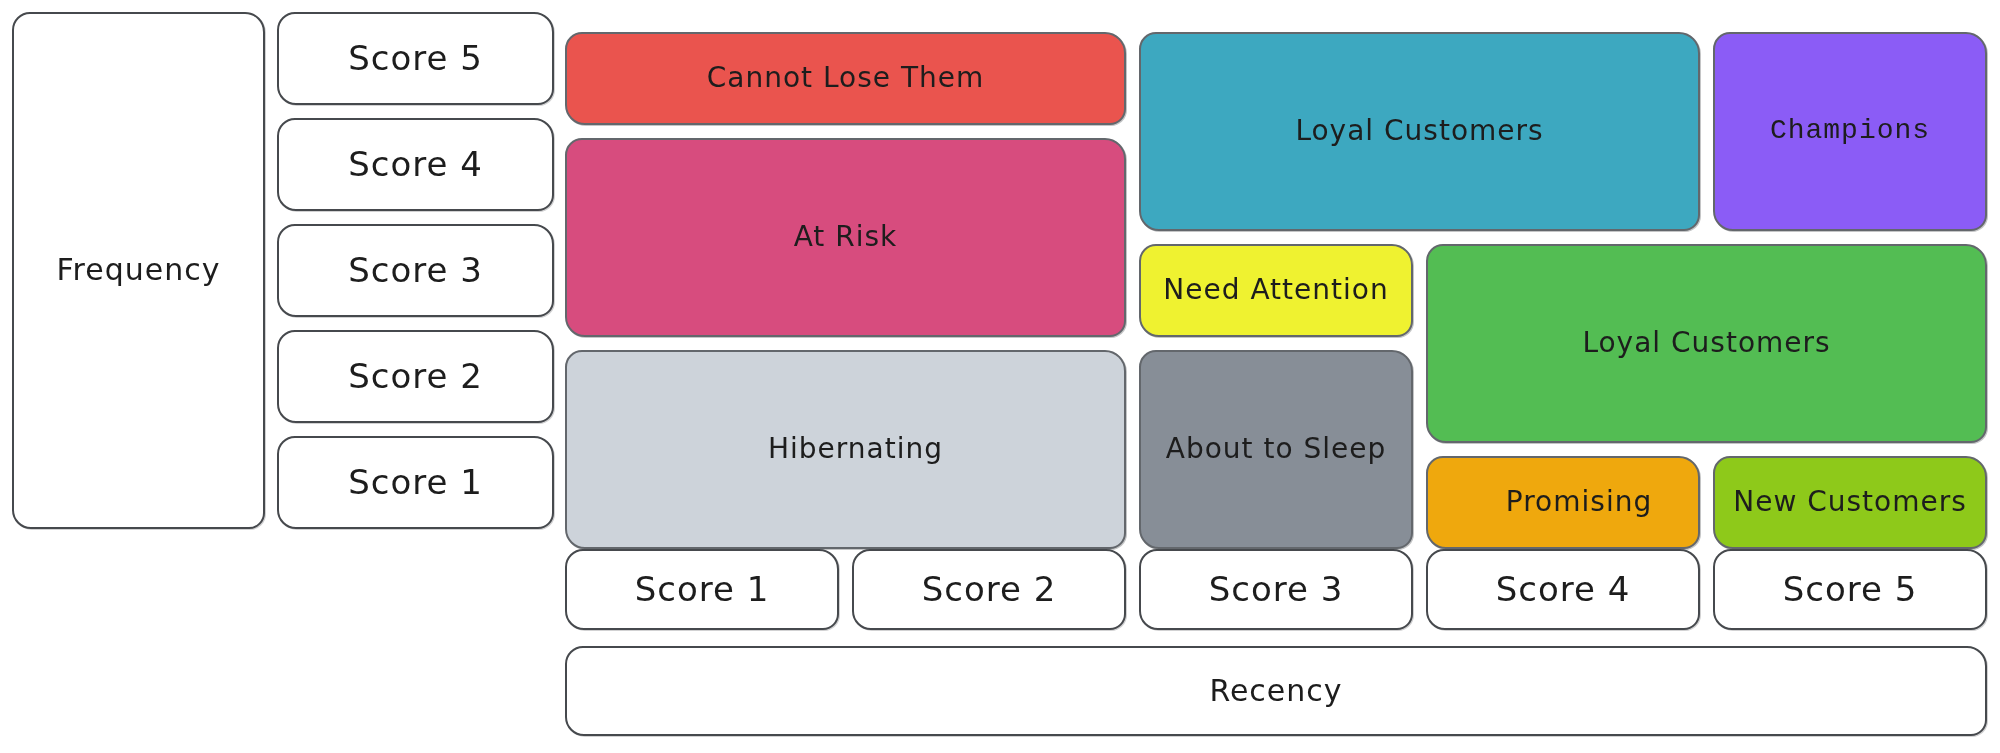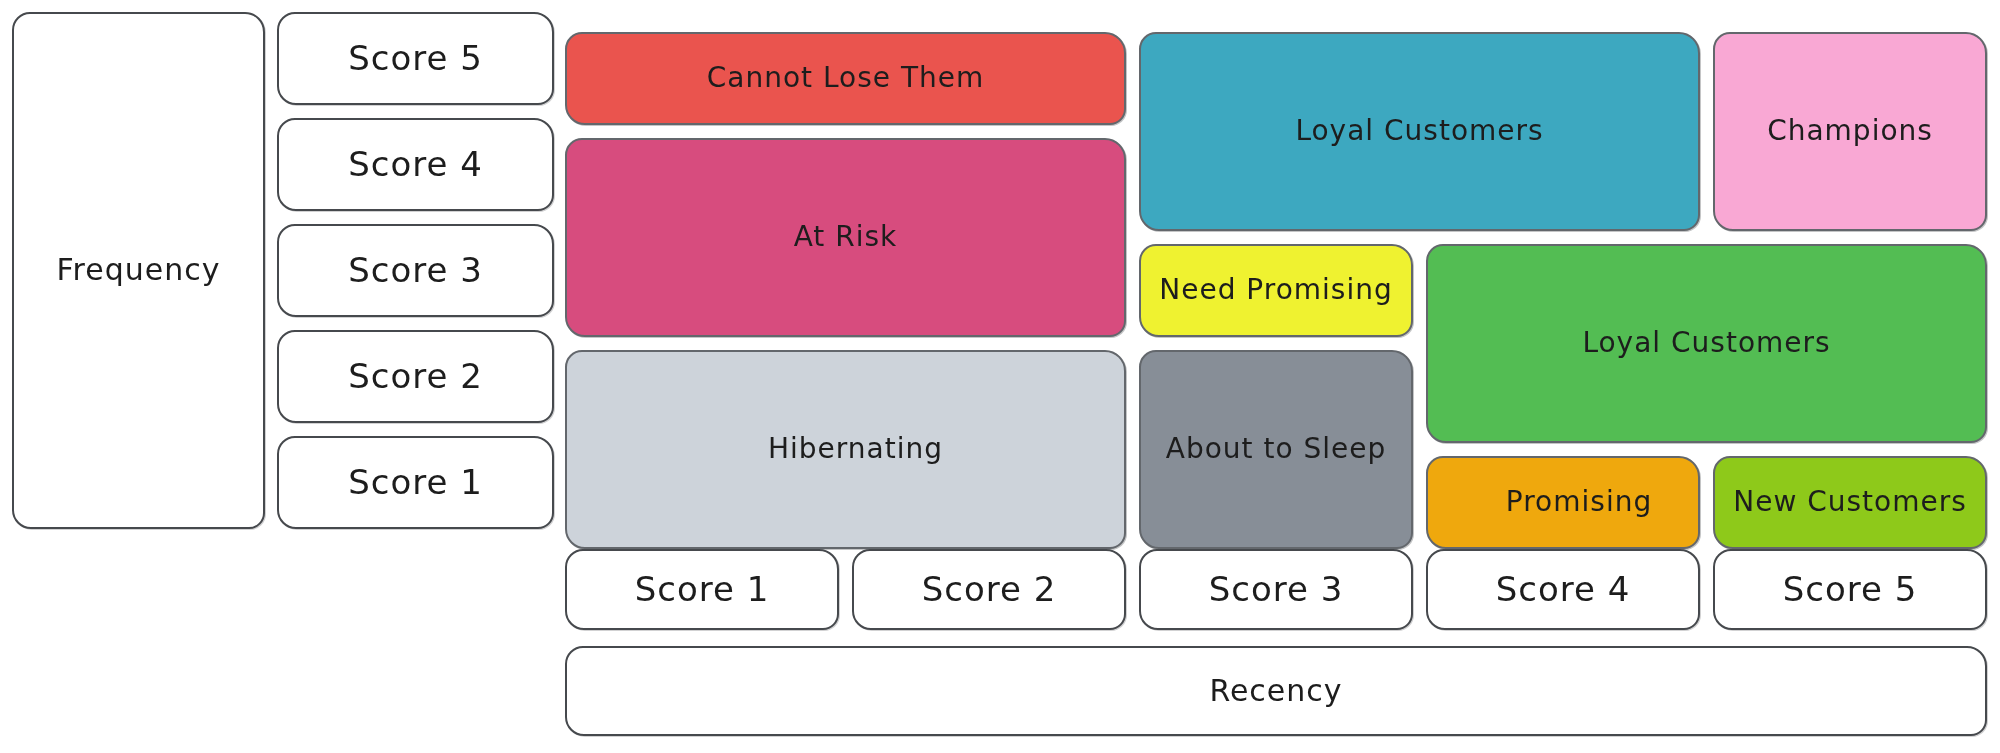--- a/index.html
+++ b/index.html
@@ -73,7 +73,7 @@
       <div class="box segment" style="background: rgb(215, 76, 126); grid-area: 2 / 1 / span 2 / span 2; text-align: right;">At Risk</div>
       <div class="box segment" style="background: rgb(205, 211, 218); grid-area: 4 / 1 / span 2 / span 2; padding-left: 20px;">Hibernating</div>
       <div class="box segment" style="background: rgb(61, 168, 192); grid-area: 1 / 3 / span 2 / span 2;">Loyal Customers</div>
-      <div class="box segment" style="background: #f9a8d4; grid-area: 1 / 5 / span 2 / span 1;">Champions</div>
+      <div class="box segment" style="background: #8b5cf6; grid-area: 1 / 5 / span 2 / span 1; font-family: Liberation Mono, monospace;">Champions</div>
       <div class="box segment" style="background: rgb(239, 242, 48); grid-area: 3 / 3 / span 1 / span 1;">Need Promising</div>
       <div class="box segment" style="background: rgb(83, 189, 83); grid-area: 3 / 4 / span 2 / span 2;">Loyal Customers</div>
       <div class="box segment" style="background: rgb(135, 142, 151); grid-area: 4 / 3 / span 2 / span 1;">About to Sleep</div>

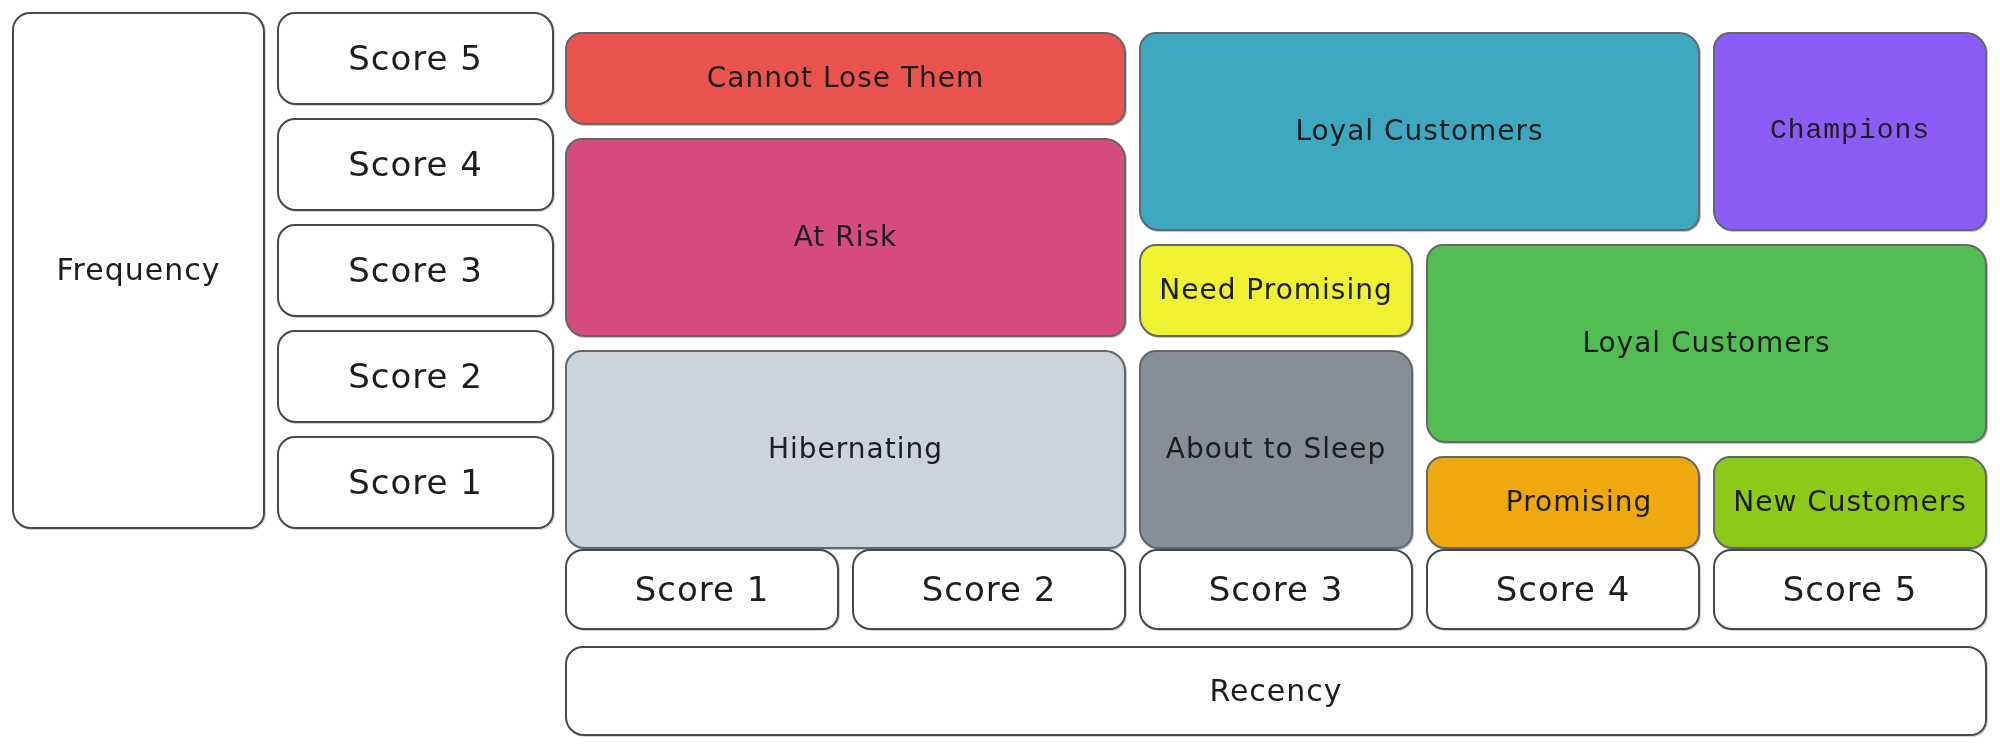--- a/index.html
+++ b/index.html
@@ -74,7 +74,7 @@
       <div class="box segment" style="background: rgb(205, 211, 218); grid-area: 4 / 1 / span 2 / span 2; padding-left: 20px;">Hibernating</div>
       <div class="box segment" style="background: rgb(61, 168, 192); grid-area: 1 / 3 / span 2 / span 2;">Loyal Customers</div>
       <div class="box segment" style="background: #8b5cf6; grid-area: 1 / 5 / span 2 / span 1; font-family: Liberation Mono, monospace;">Champions</div>
-      <div class="box segment" style="background: rgb(239, 242, 48); grid-area: 3 / 3 / span 1 / span 1;">Need Promising</div>
+      <div class="box segment" style="background: rgb(239, 242, 48); grid-area: 3 / 3 / span 1 / span 1;">Need Attention</div>
       <div class="box segment" style="background: rgb(83, 189, 83); grid-area: 3 / 4 / span 2 / span 2;">Loyal Customers</div>
       <div class="box segment" style="background: rgb(135, 142, 151); grid-area: 4 / 3 / span 2 / span 1;">About to Sleep</div>
       <div class="box segment" style="background: rgb(239, 168, 13); grid-area: 5 / 4 / span 1 / span 1; padding-left: 32px;">Promising</div>

